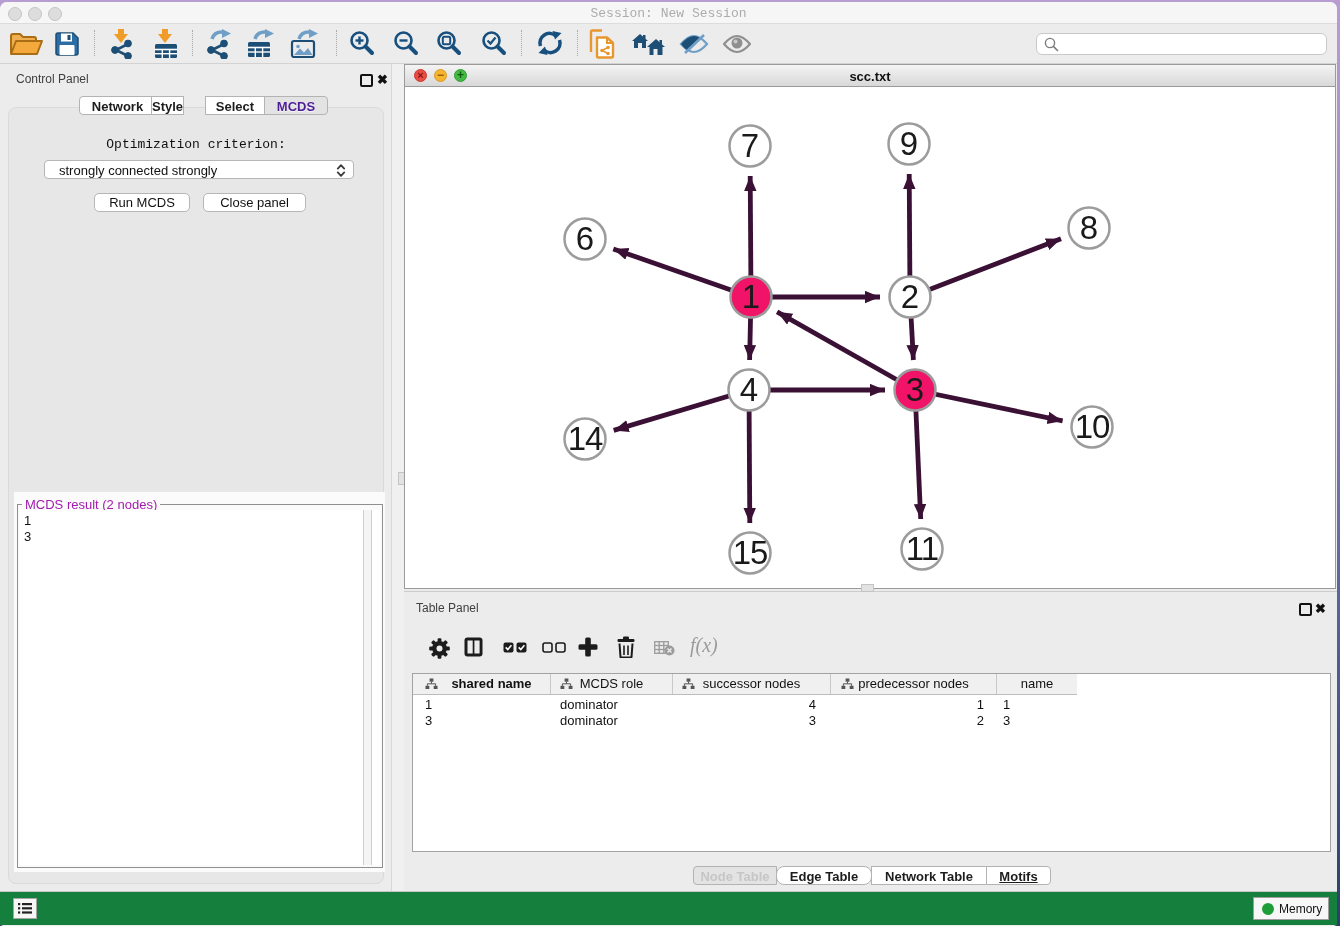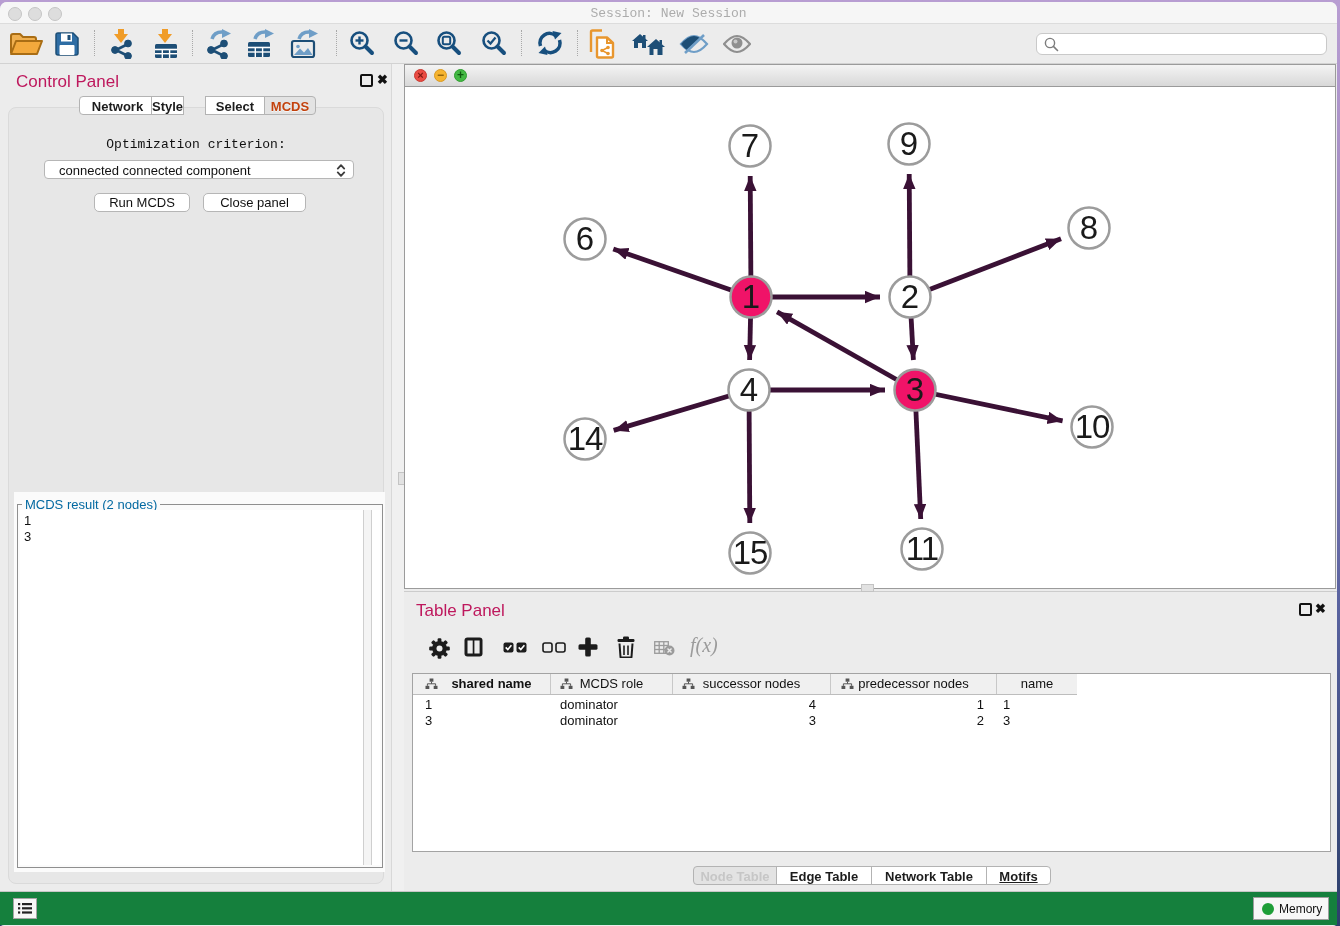--- a/index.html
+++ b/index.html
@@ -25,7 +25,7 @@
   #searchbox{position:absolute;left:1036px;top:9px;width:289px;height:20px;background:#fff;
              border:1px solid #c9c9c9;border-radius:6px;}
   
-  .phead{font-size:17px;color:#be185d;}
+  .phead{font-size:12px;color:#404040;}
   .sorti{position:absolute;top:4px;}
   .flicon{position:absolute;width:9px;height:9px;border:2px solid #111;border-radius:2px;background:transparent;}
   .xicon{position:absolute;font-size:13px;font-weight:700;color:#111;line-height:12px;}

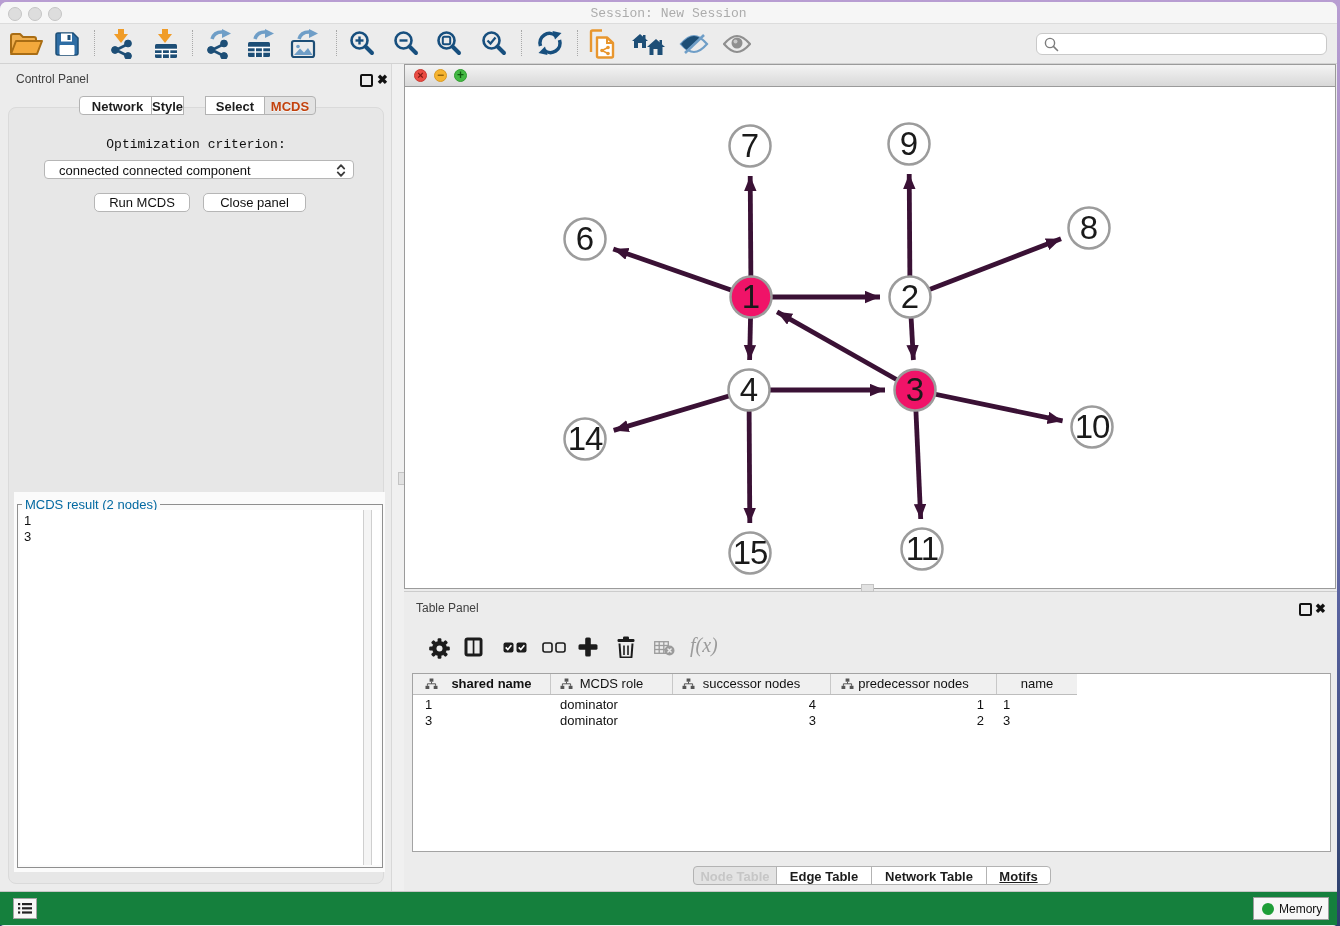--- a/index.html
+++ b/index.html
@@ -256,6 +256,7 @@
     <div class="mac" style="left:9px;background:#ea4b42;border:1px solid #c93a32;color:#801812;font-size:11px;line-height:11px;">×</div>
     <div class="mac" style="left:29px;background:#f6b42f;border:1px solid #d99a22;color:#8a5d08;font-size:12px;line-height:10px;">−</div>
     <div class="mac" style="left:49px;background:#44b944;border:1px solid #2f9e30;color:#0f5c10;font-size:12px;line-height:11px;">+</div>
+    <div style="position:absolute;left:0;right:0;top:4px;text-align:center;font-size:13px;font-weight:700;color:#111;">scc.txt</div>
   </div>
   <svg id="graph" width="930" height="501" viewBox="405 87 930 501" style="position:absolute;left:0;top:22px;">
     <defs>

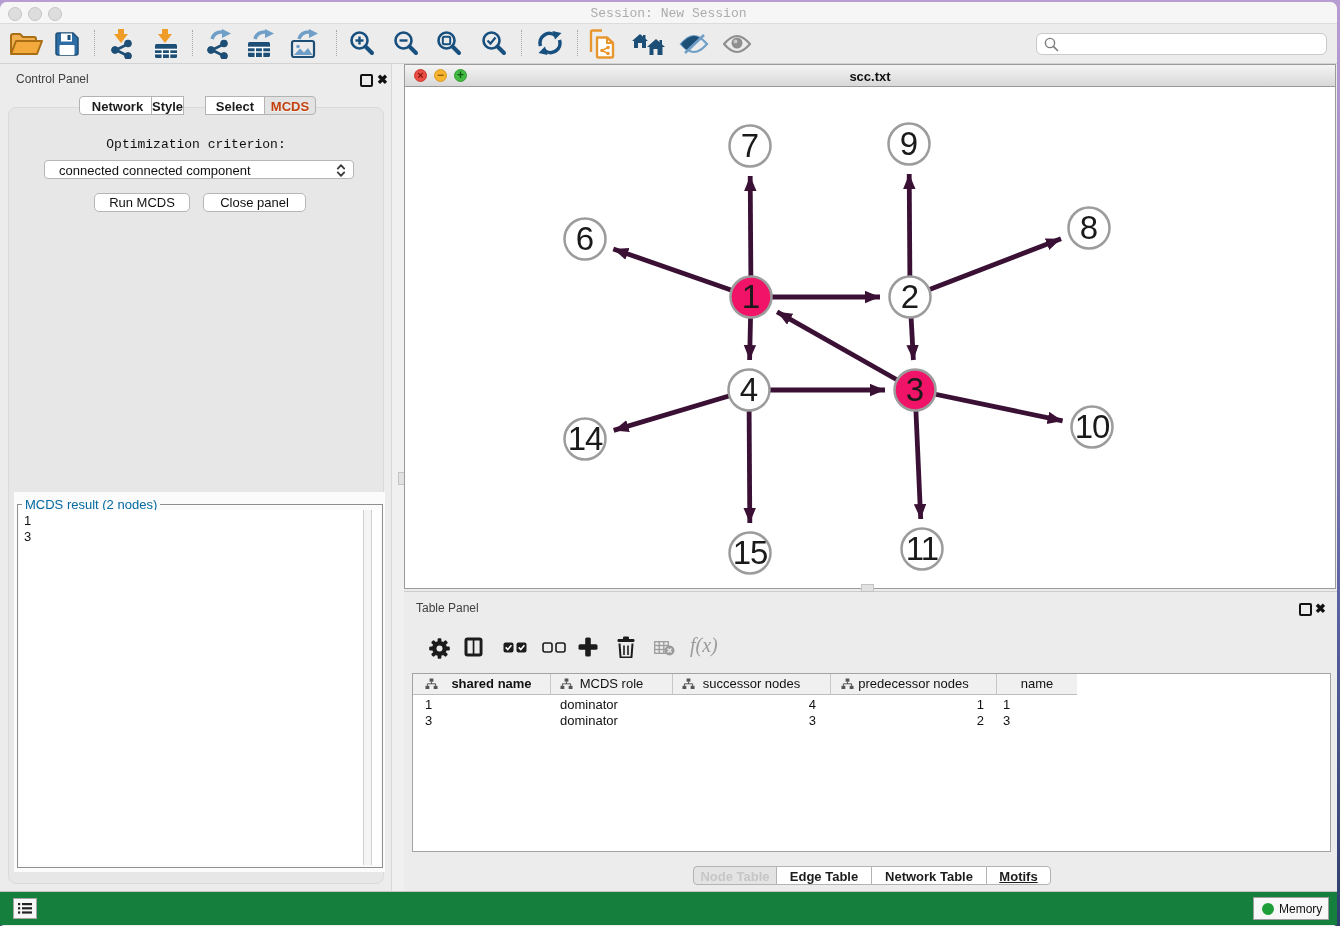--- a/index.html
+++ b/index.html
@@ -225,7 +225,7 @@
 <div class="tab" style="left:79px;width:77px;border-radius:4px 0 0 4px;">Network</div>
 <div class="tab" style="left:151px;width:33px;">Style</div>
 <div class="tab" style="left:205px;width:60px;">Select</div>
-<div class="tab" style="left:264px;width:52px;border-radius:0 4px 4px 0;background:#e3e3e3;color:#c2410c;text-shadow:0 1px 0 #f5f5f5;">MCDS</div>
+<div class="tab" style="left:264px;width:64px;border-radius:0 4px 4px 0;background:#e3e3e3;color:#4c1d95;text-shadow:0 1px 0 #f5f5f5;">MCDS</div>
 
 <div id="mcdspanel"></div>
 <div class="abs" style="left:0;top:137px;width:392px;text-align:center;font-size:13px;color:#111;font-family:Liberation Mono, monospace;">Optimization criterion:</div>

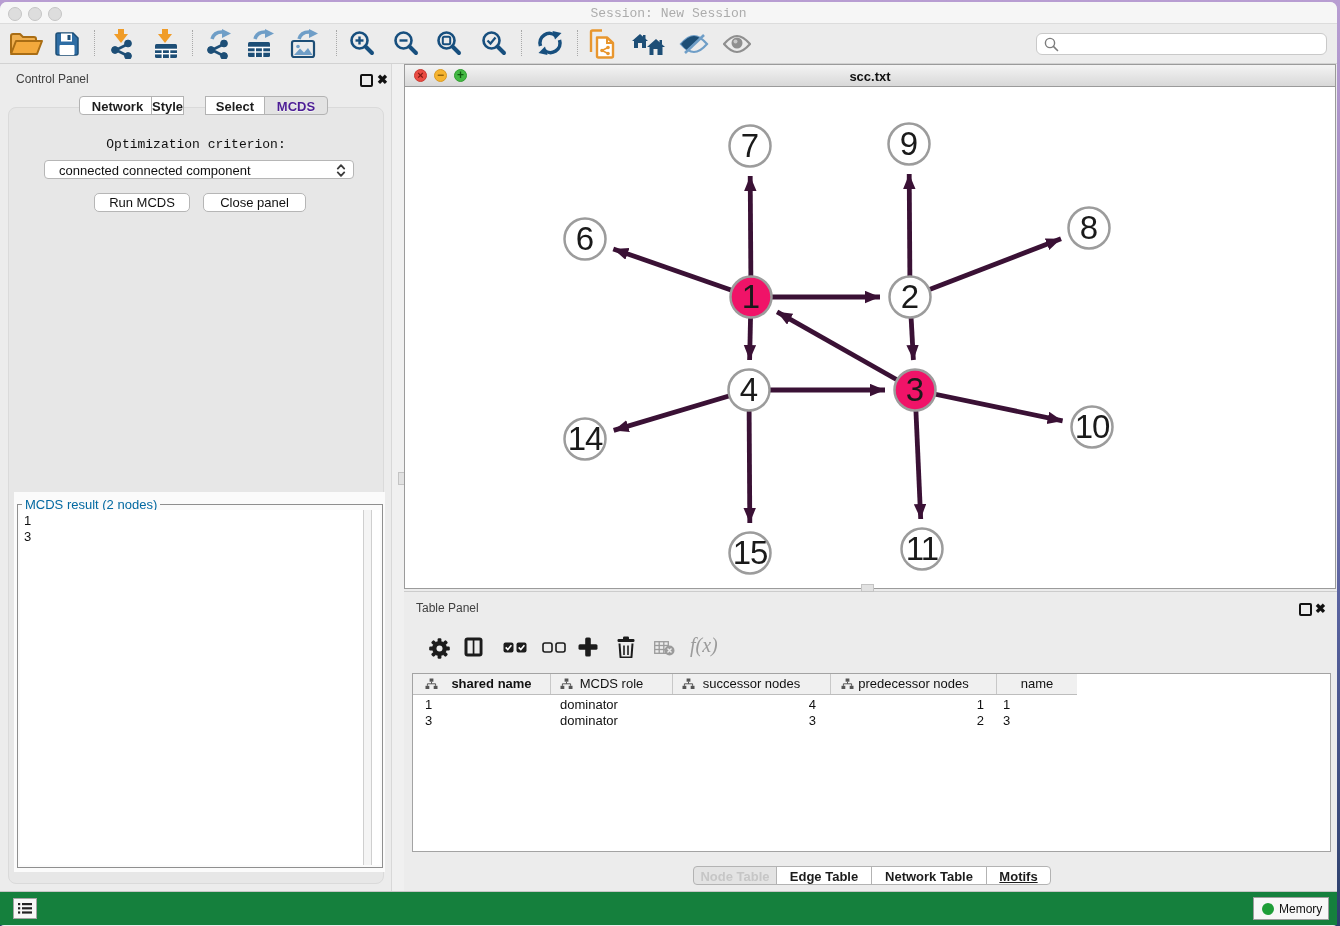--- a/index.html
+++ b/index.html
@@ -230,7 +230,7 @@
 <div id="mcdspanel"></div>
 <div class="abs" style="left:0;top:137px;width:392px;text-align:center;font-size:13px;color:#111;font-family:Liberation Mono, monospace;">Optimization criterion:</div>
 <div class="btn" style="left:44px;top:160px;width:310px;height:19px;text-align:left;line-height:19px;border-radius:4px;">
-  <span style="padding-left:14px;">connected connected component</span>
+  <span style="padding-left:14px;">strongly connected strongly</span>
   <svg width="10" height="13" viewBox="0 0 10 13" style="position:absolute;right:7px;top:3px;">
     <path d="M1.8 4.6 L5 1.2 L8.2 4.6" fill="none" stroke="#3c3c3c" stroke-width="1.8" stroke-linecap="round" stroke-linejoin="round"></path>
     <path d="M1.8 8.4 L5 11.8 L8.2 8.4" fill="none" stroke="#3c3c3c" stroke-width="1.8" stroke-linecap="round" stroke-linejoin="round"></path>

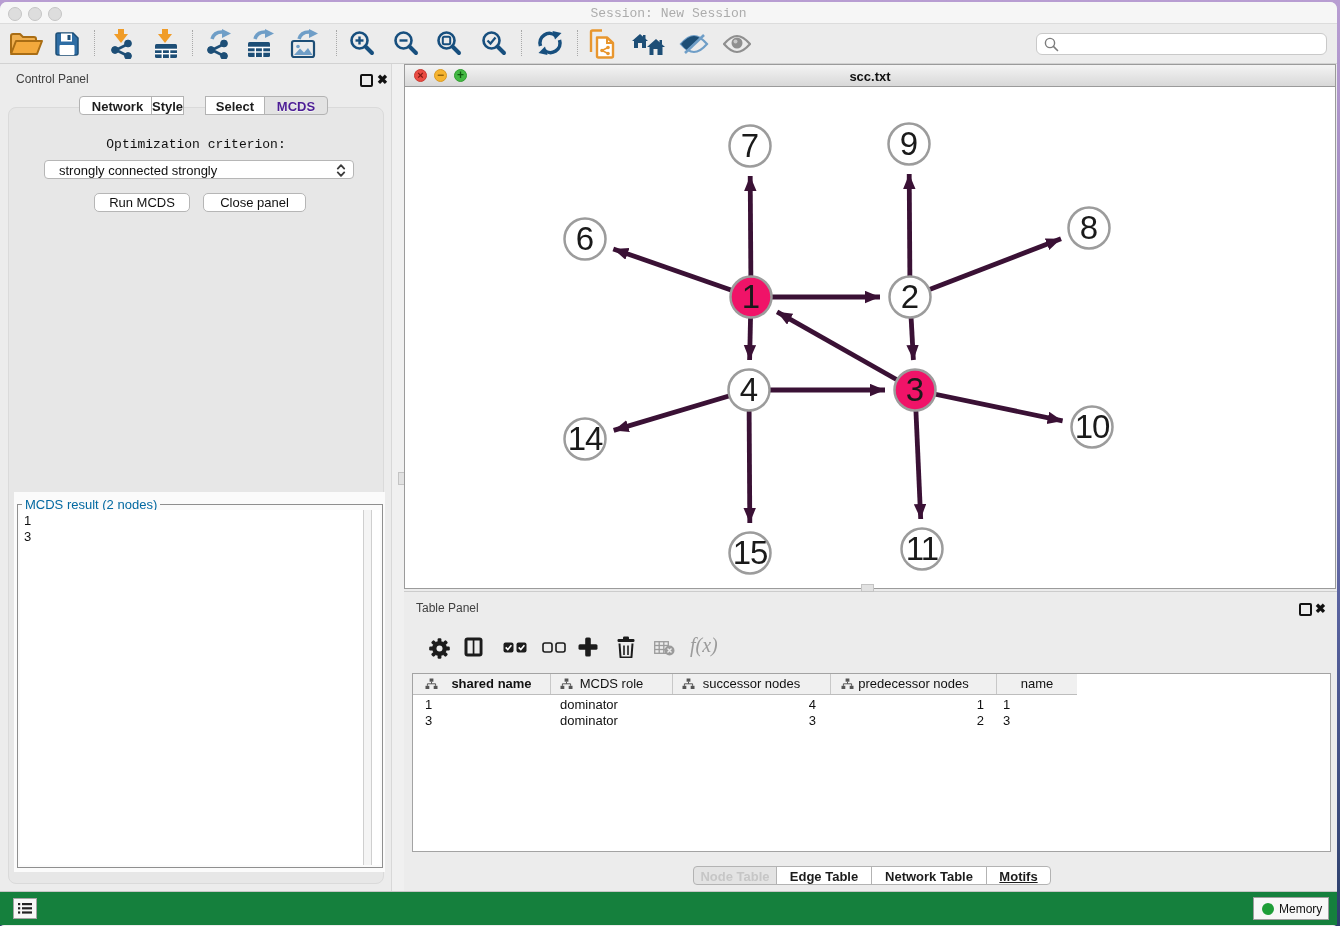--- a/index.html
+++ b/index.html
@@ -241,7 +241,7 @@
 
 <div class="abs" style="left:14px;top:492px;width:371px;height:380px;background:#fbfbfb;"></div>
 <div class="abs" style="left:17px;top:504px;width:366px;height:364px;border:1px solid #8f8f8f;box-sizing:border-box;"></div>
-<div class="abs" style="left:22px;top:497px;background:#fbfbfb;padding:0 3px;font-size:13px;color:#0369a1;">MCDS result (2 nodes)</div>
+<div class="abs" style="left:22px;top:497px;background:#fbfbfb;padding:0 3px;font-size:13px;color:#a21caf;">MCDS result (2 nodes)</div>
 <div class="abs" style="left:20px;top:510px;width:360px;height:355px;background:#fff;"></div>
 <div class="abs" style="left:363px;top:510px;width:9px;height:355px;background:#f4f4f4;border-left:1px solid #cfcfcf;border-right:1px solid #cfcfcf;box-sizing:border-box;"></div>
 <div class="abs" style="left:24px;top:513px;font-size:13px;color:#111;line-height:16px;">1<br>3</div>

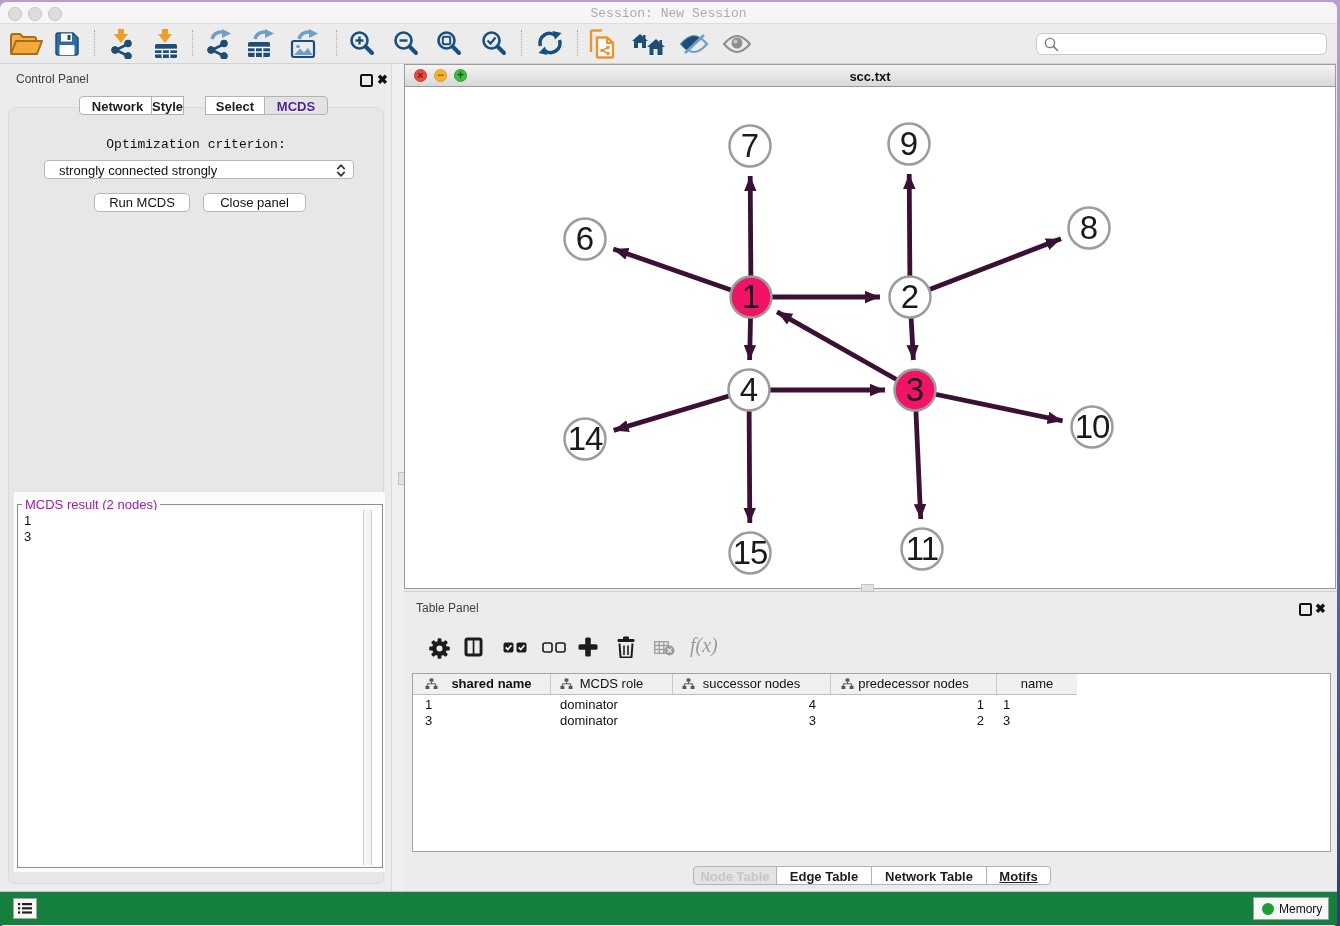--- a/index.html
+++ b/index.html
@@ -434,7 +434,7 @@
 </div>
 
 <div class="tab" style="left:693px;top:866px;width:84px;border-radius:4px 0 0 4px;background:#e3e3e3;color:#c6c6c6;">Node Table</div>
-<div class="tab" style="left:776px;top:866px;width:96px;">Edge Table</div>
+<div class="tab" style="left:776px;top:866px;width:96px;border-radius:8px;">Edge Table</div>
 <div class="tab" style="left:871px;top:866px;width:116px;">Network Table</div>
 <div class="tab" style="left:986px;top:866px;width:65px;border-radius:0 4px 4px 0;text-decoration:underline;">Motifs</div>
 

